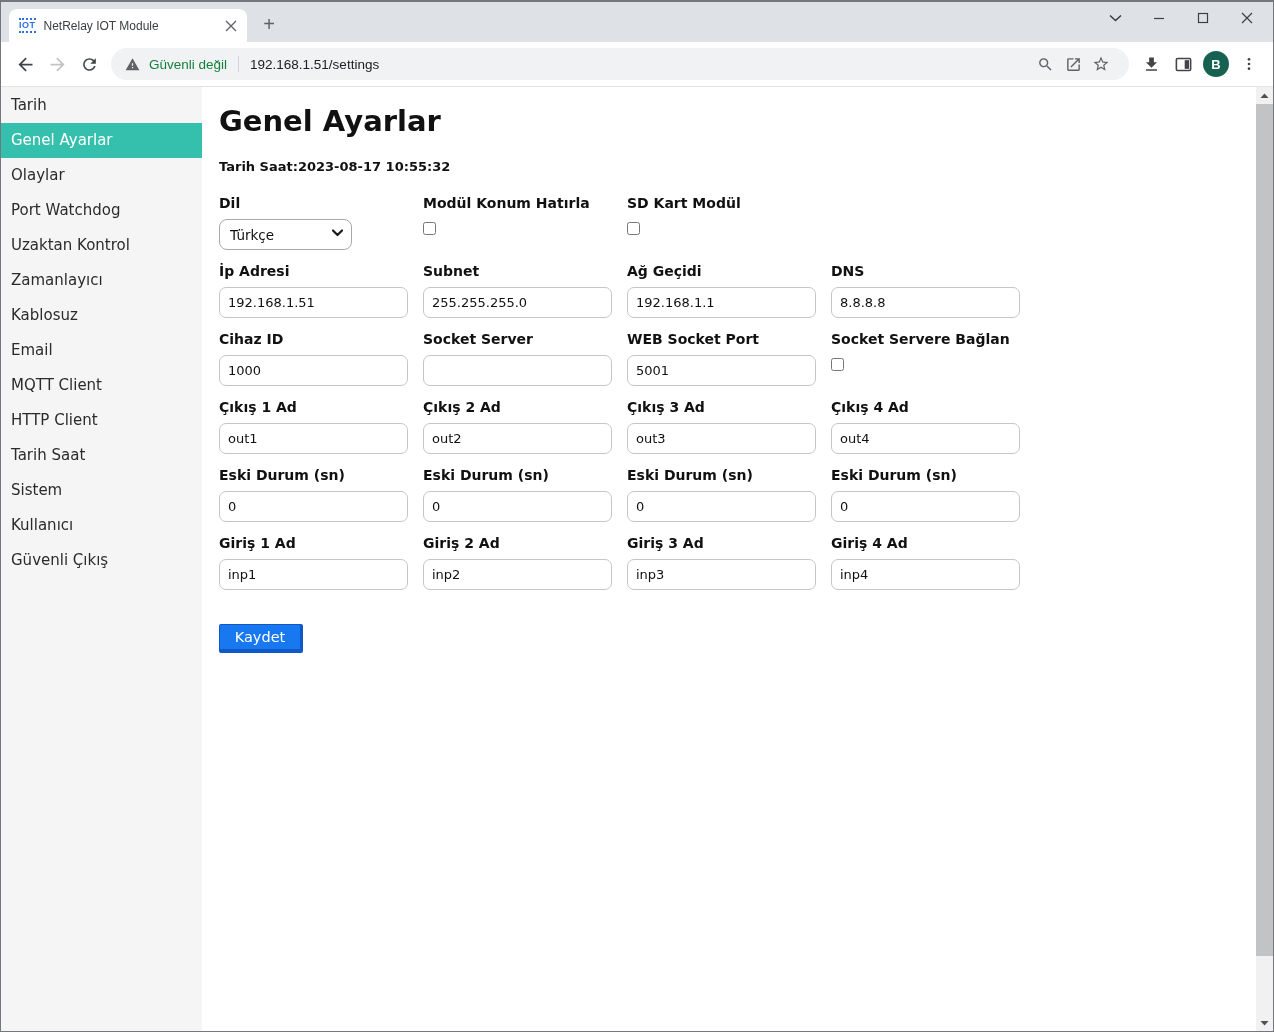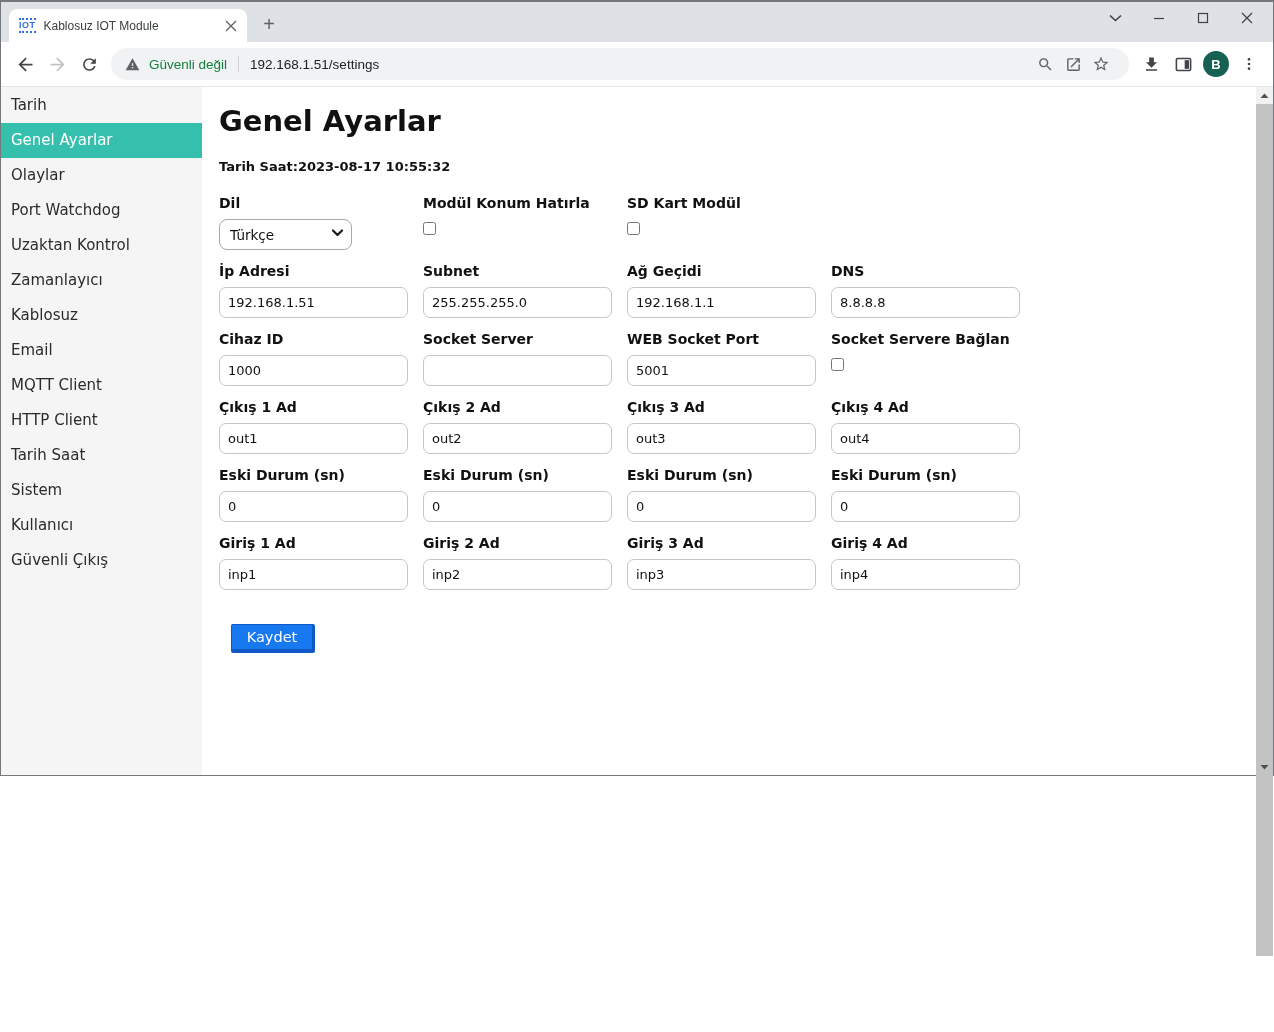--- a/index.html
+++ b/index.html
@@ -5,7 +5,7 @@
   * { margin:0; padding:0; box-sizing:border-box; }
   html,body { width:1274px; height:1032px; overflow:hidden; background:#fff;
               font-family:"Liberation Sans", sans-serif; }
-  .window { width:1274px; height:776px; display:flex; flex-direction:column;
+  .window { width:1274px; height:1032px; display:flex; flex-direction:column;
             border:1px solid #74787c; border-top:2px solid #74787c; }
 
   

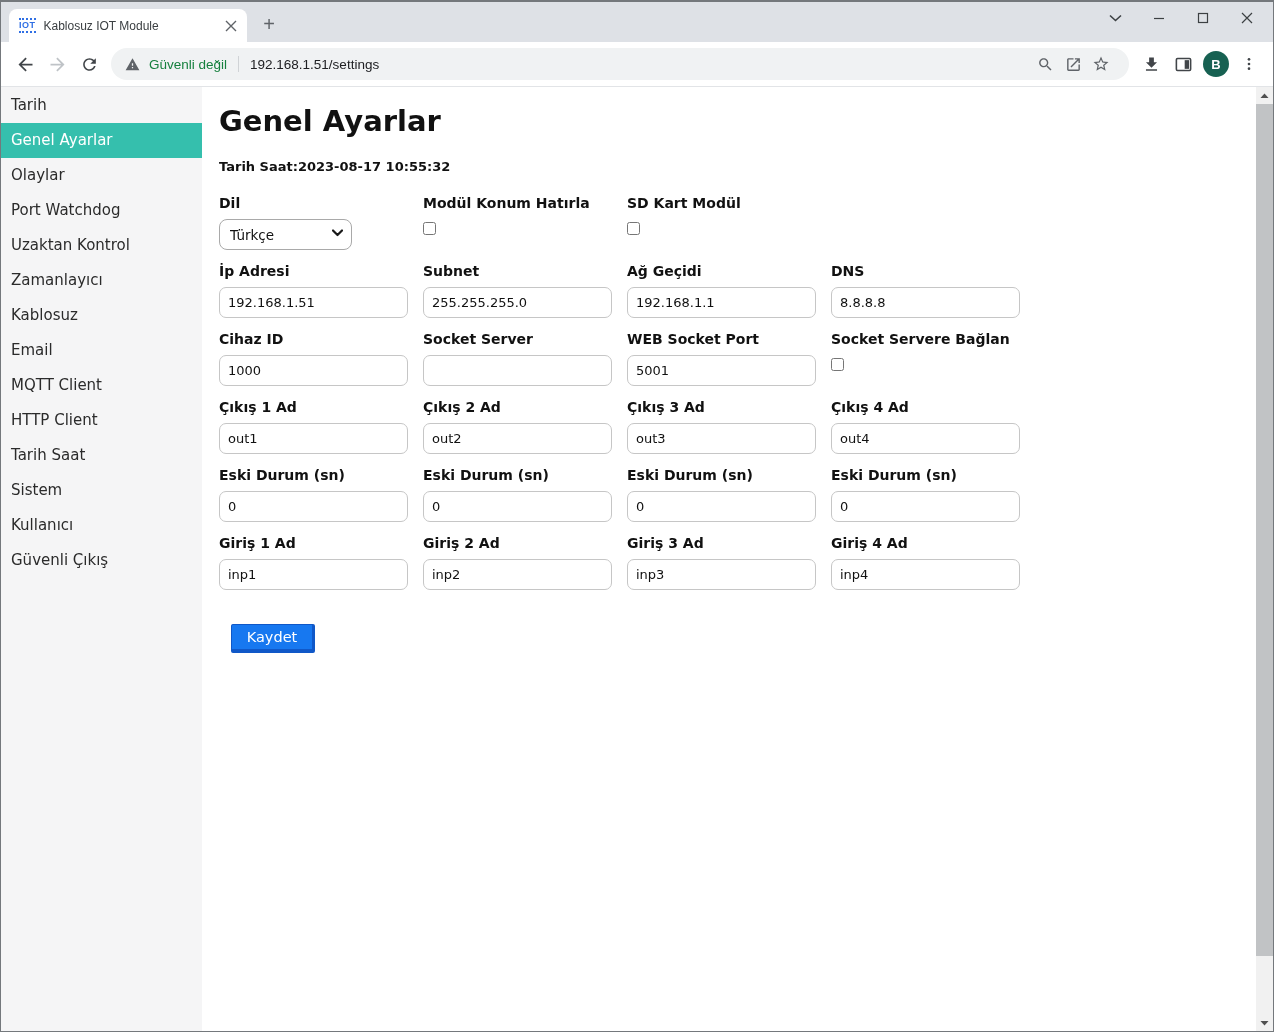--- a/index.html
+++ b/index.html
@@ -84,7 +84,7 @@
   <div class="tabstrip">
     <div class="tab">
       <span class="favicon">IOT</span>
-      <span class="tab-title">Kablosuz IOT Module</span>
+      <span class="tab-title">NetRelay IOT Module</span>
       <span class="tab-close">
         <svg width="12" height="12" viewBox="0 0 12 12">
             <path d="M1 1l10 10M11 1L1 11" stroke="#5f6368" stroke-width="1.4" fill="none"></path>

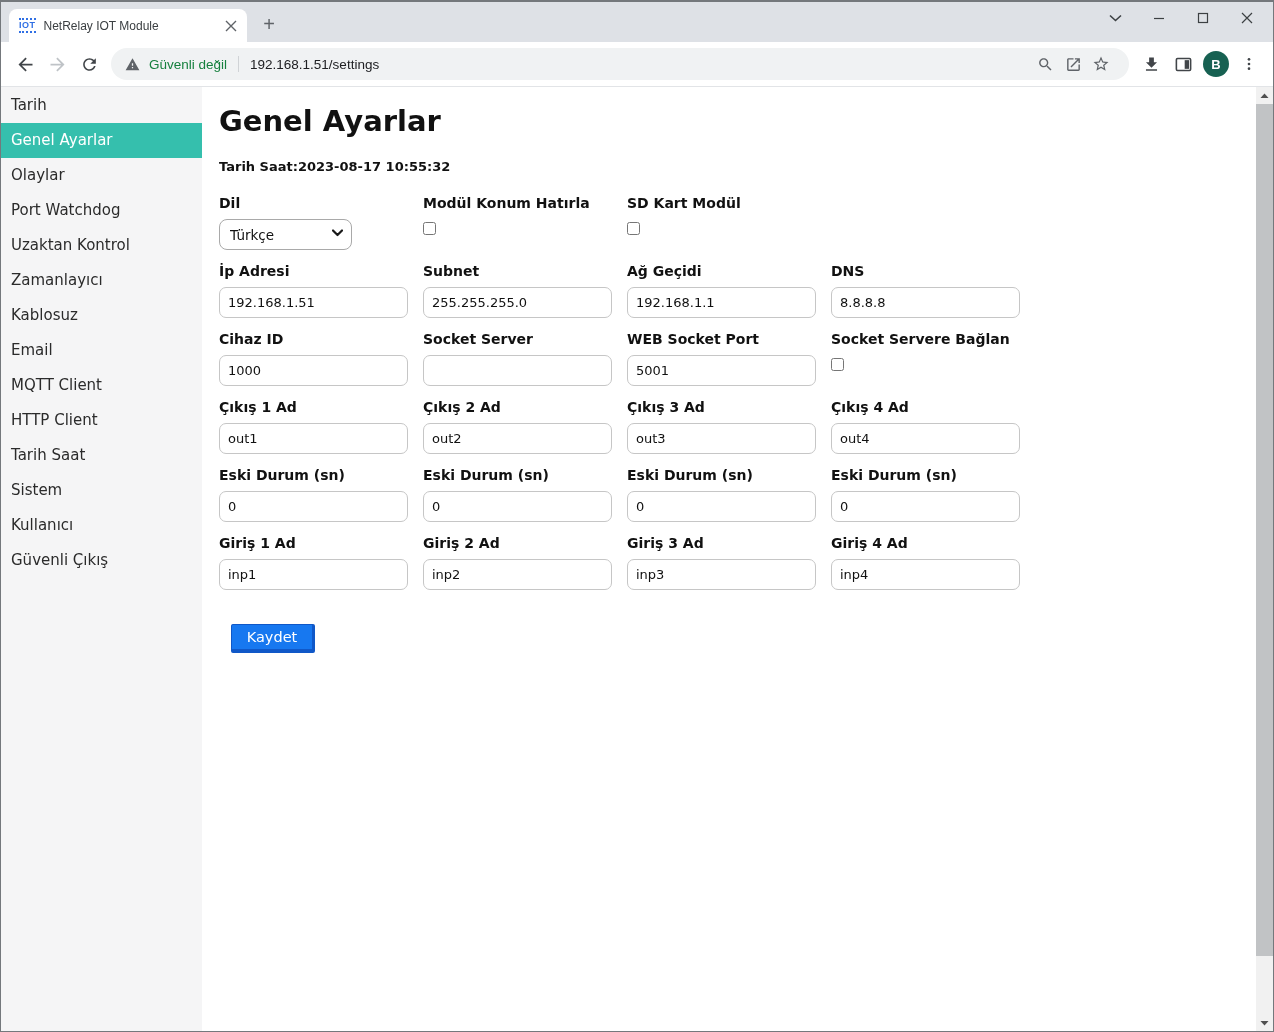--- a/index.html
+++ b/index.html
@@ -68,7 +68,7 @@
 
   .save-btn { margin-top:21px; width:84px; height:29px; background:#1778f0; color:#fff;
               font-size:14.5px; font-family:"DejaVu Sans", sans-serif;
-              border:solid #1058c8; border-width:1px 3px 4px 1px; border-radius:2px; cursor:pointer;margin-left:12px; }
+              border:solid #1058c8; border-width:1px 3px 4px 1px; border-radius:2px; cursor:pointer; }
 
   
   .scrollbar { width:17px; background:#f1f1f1; flex:0 0 auto; position:relative; }

